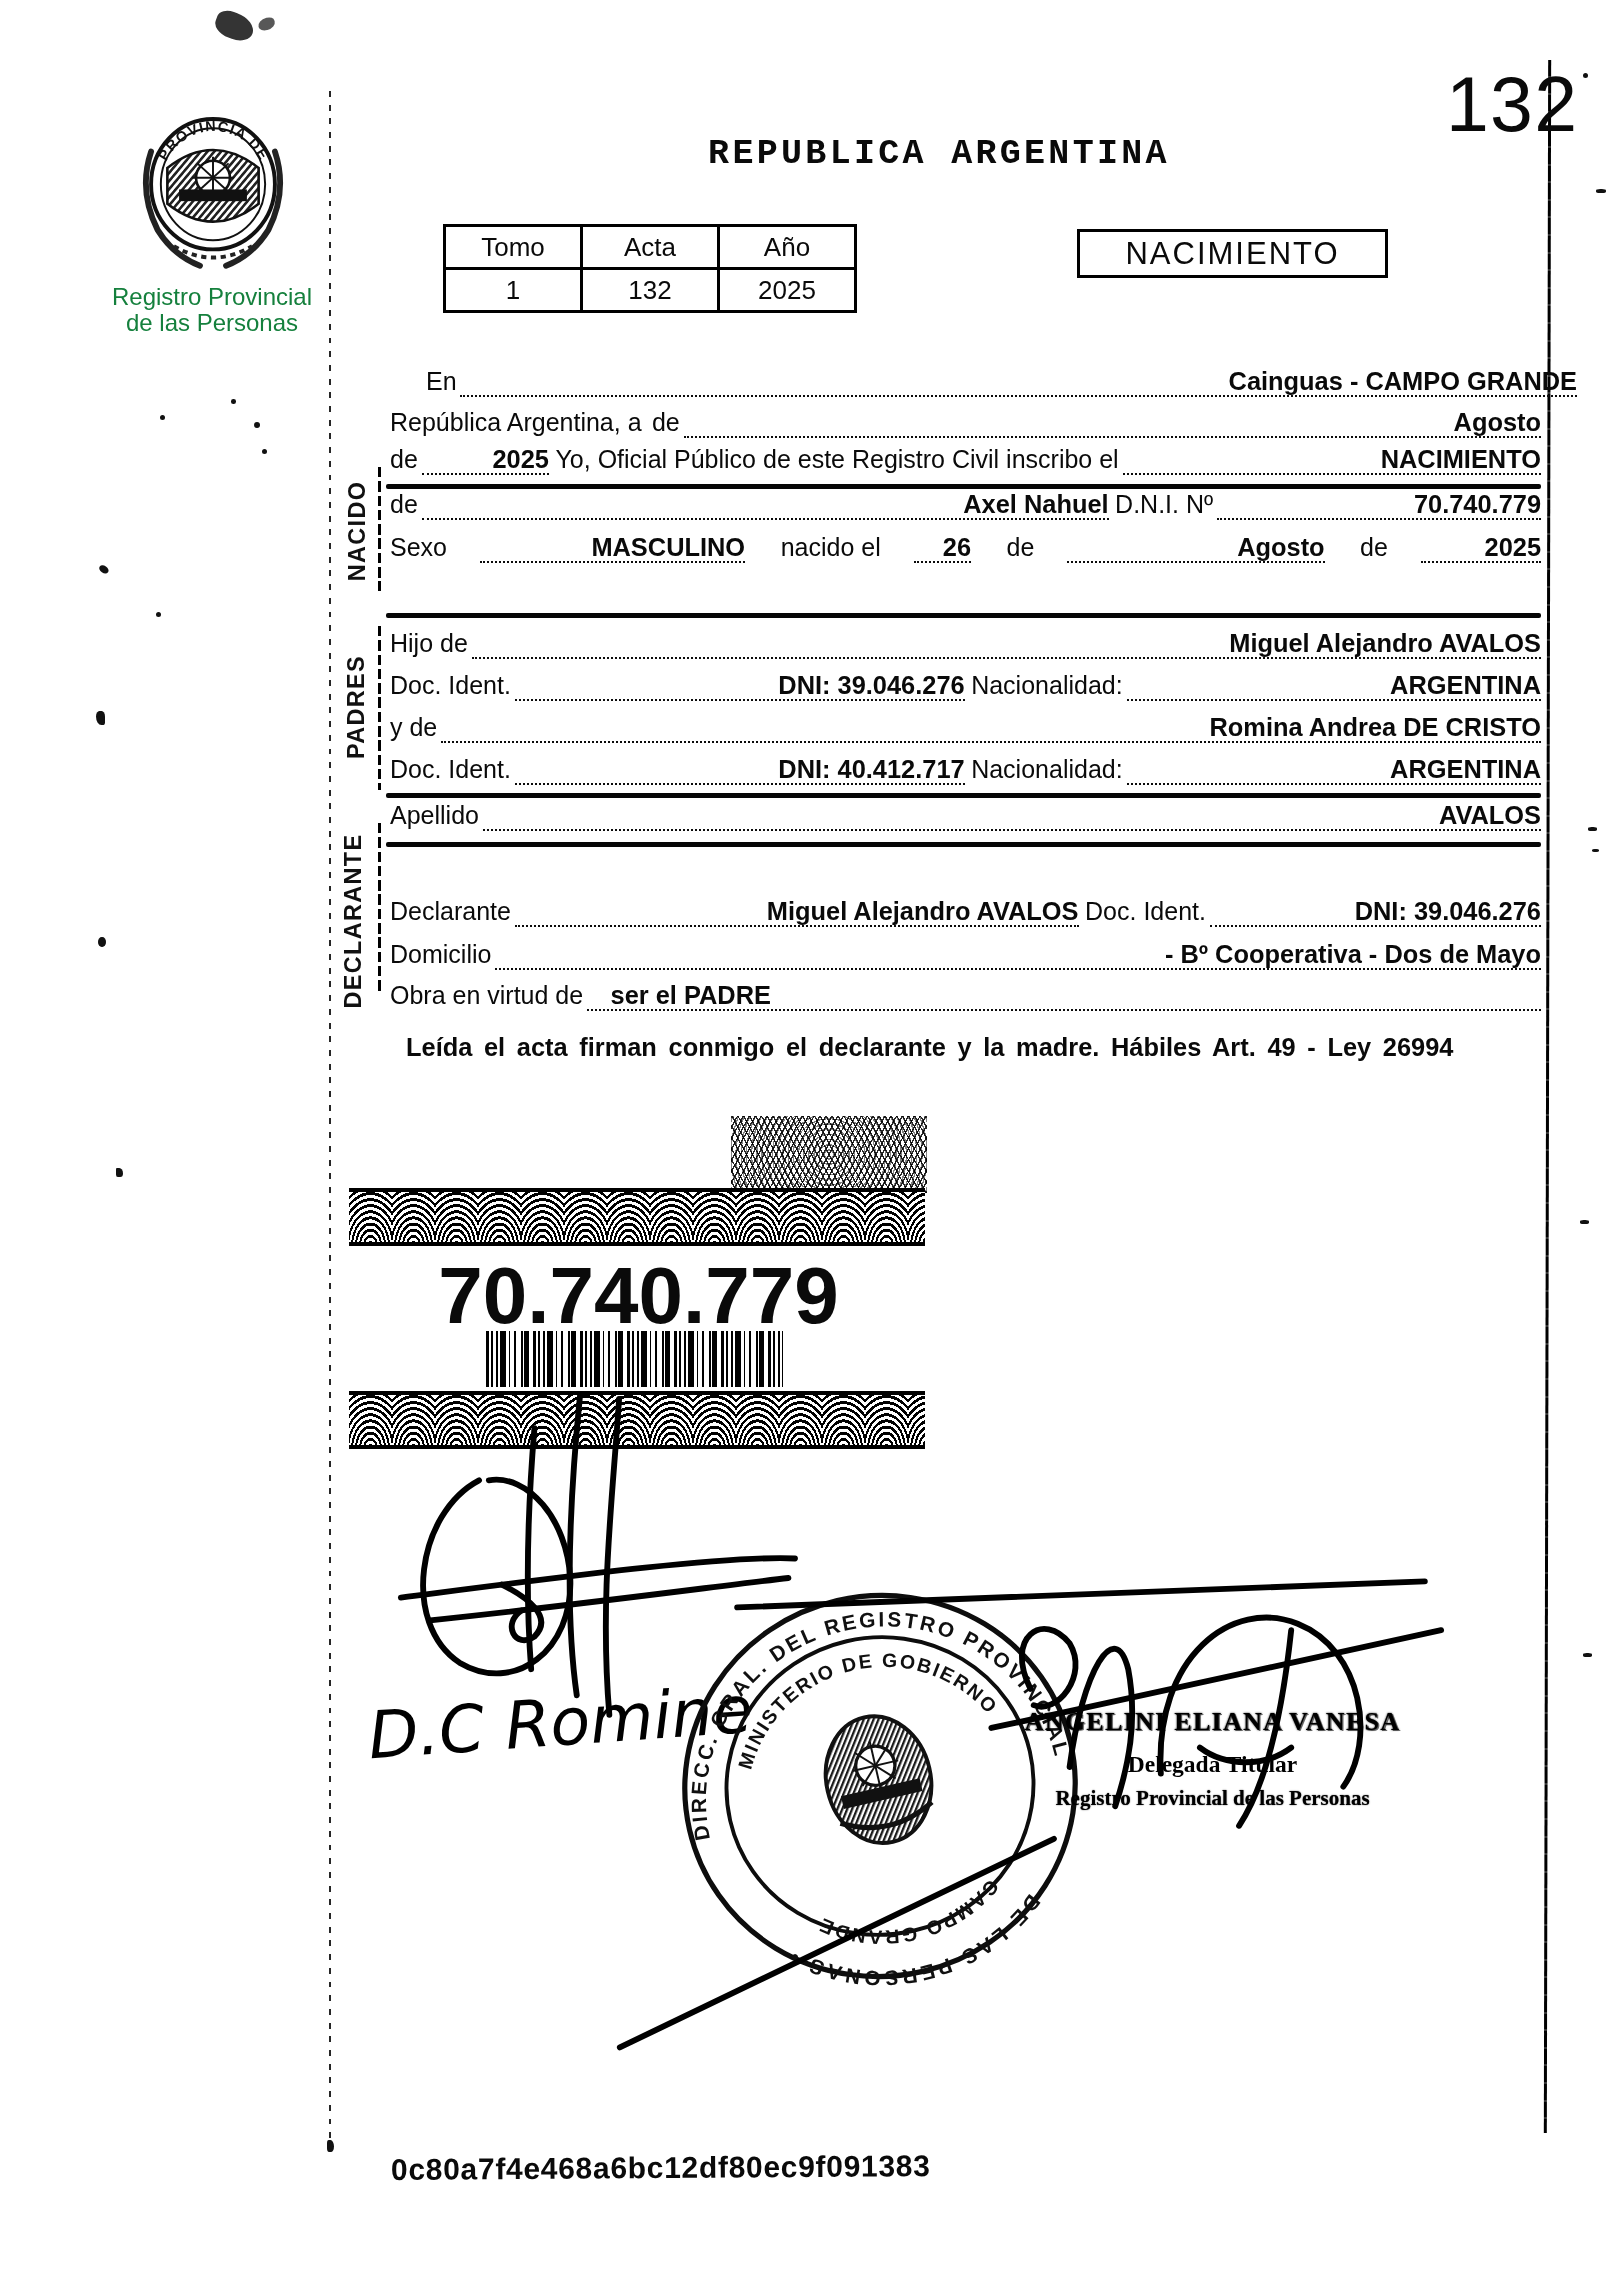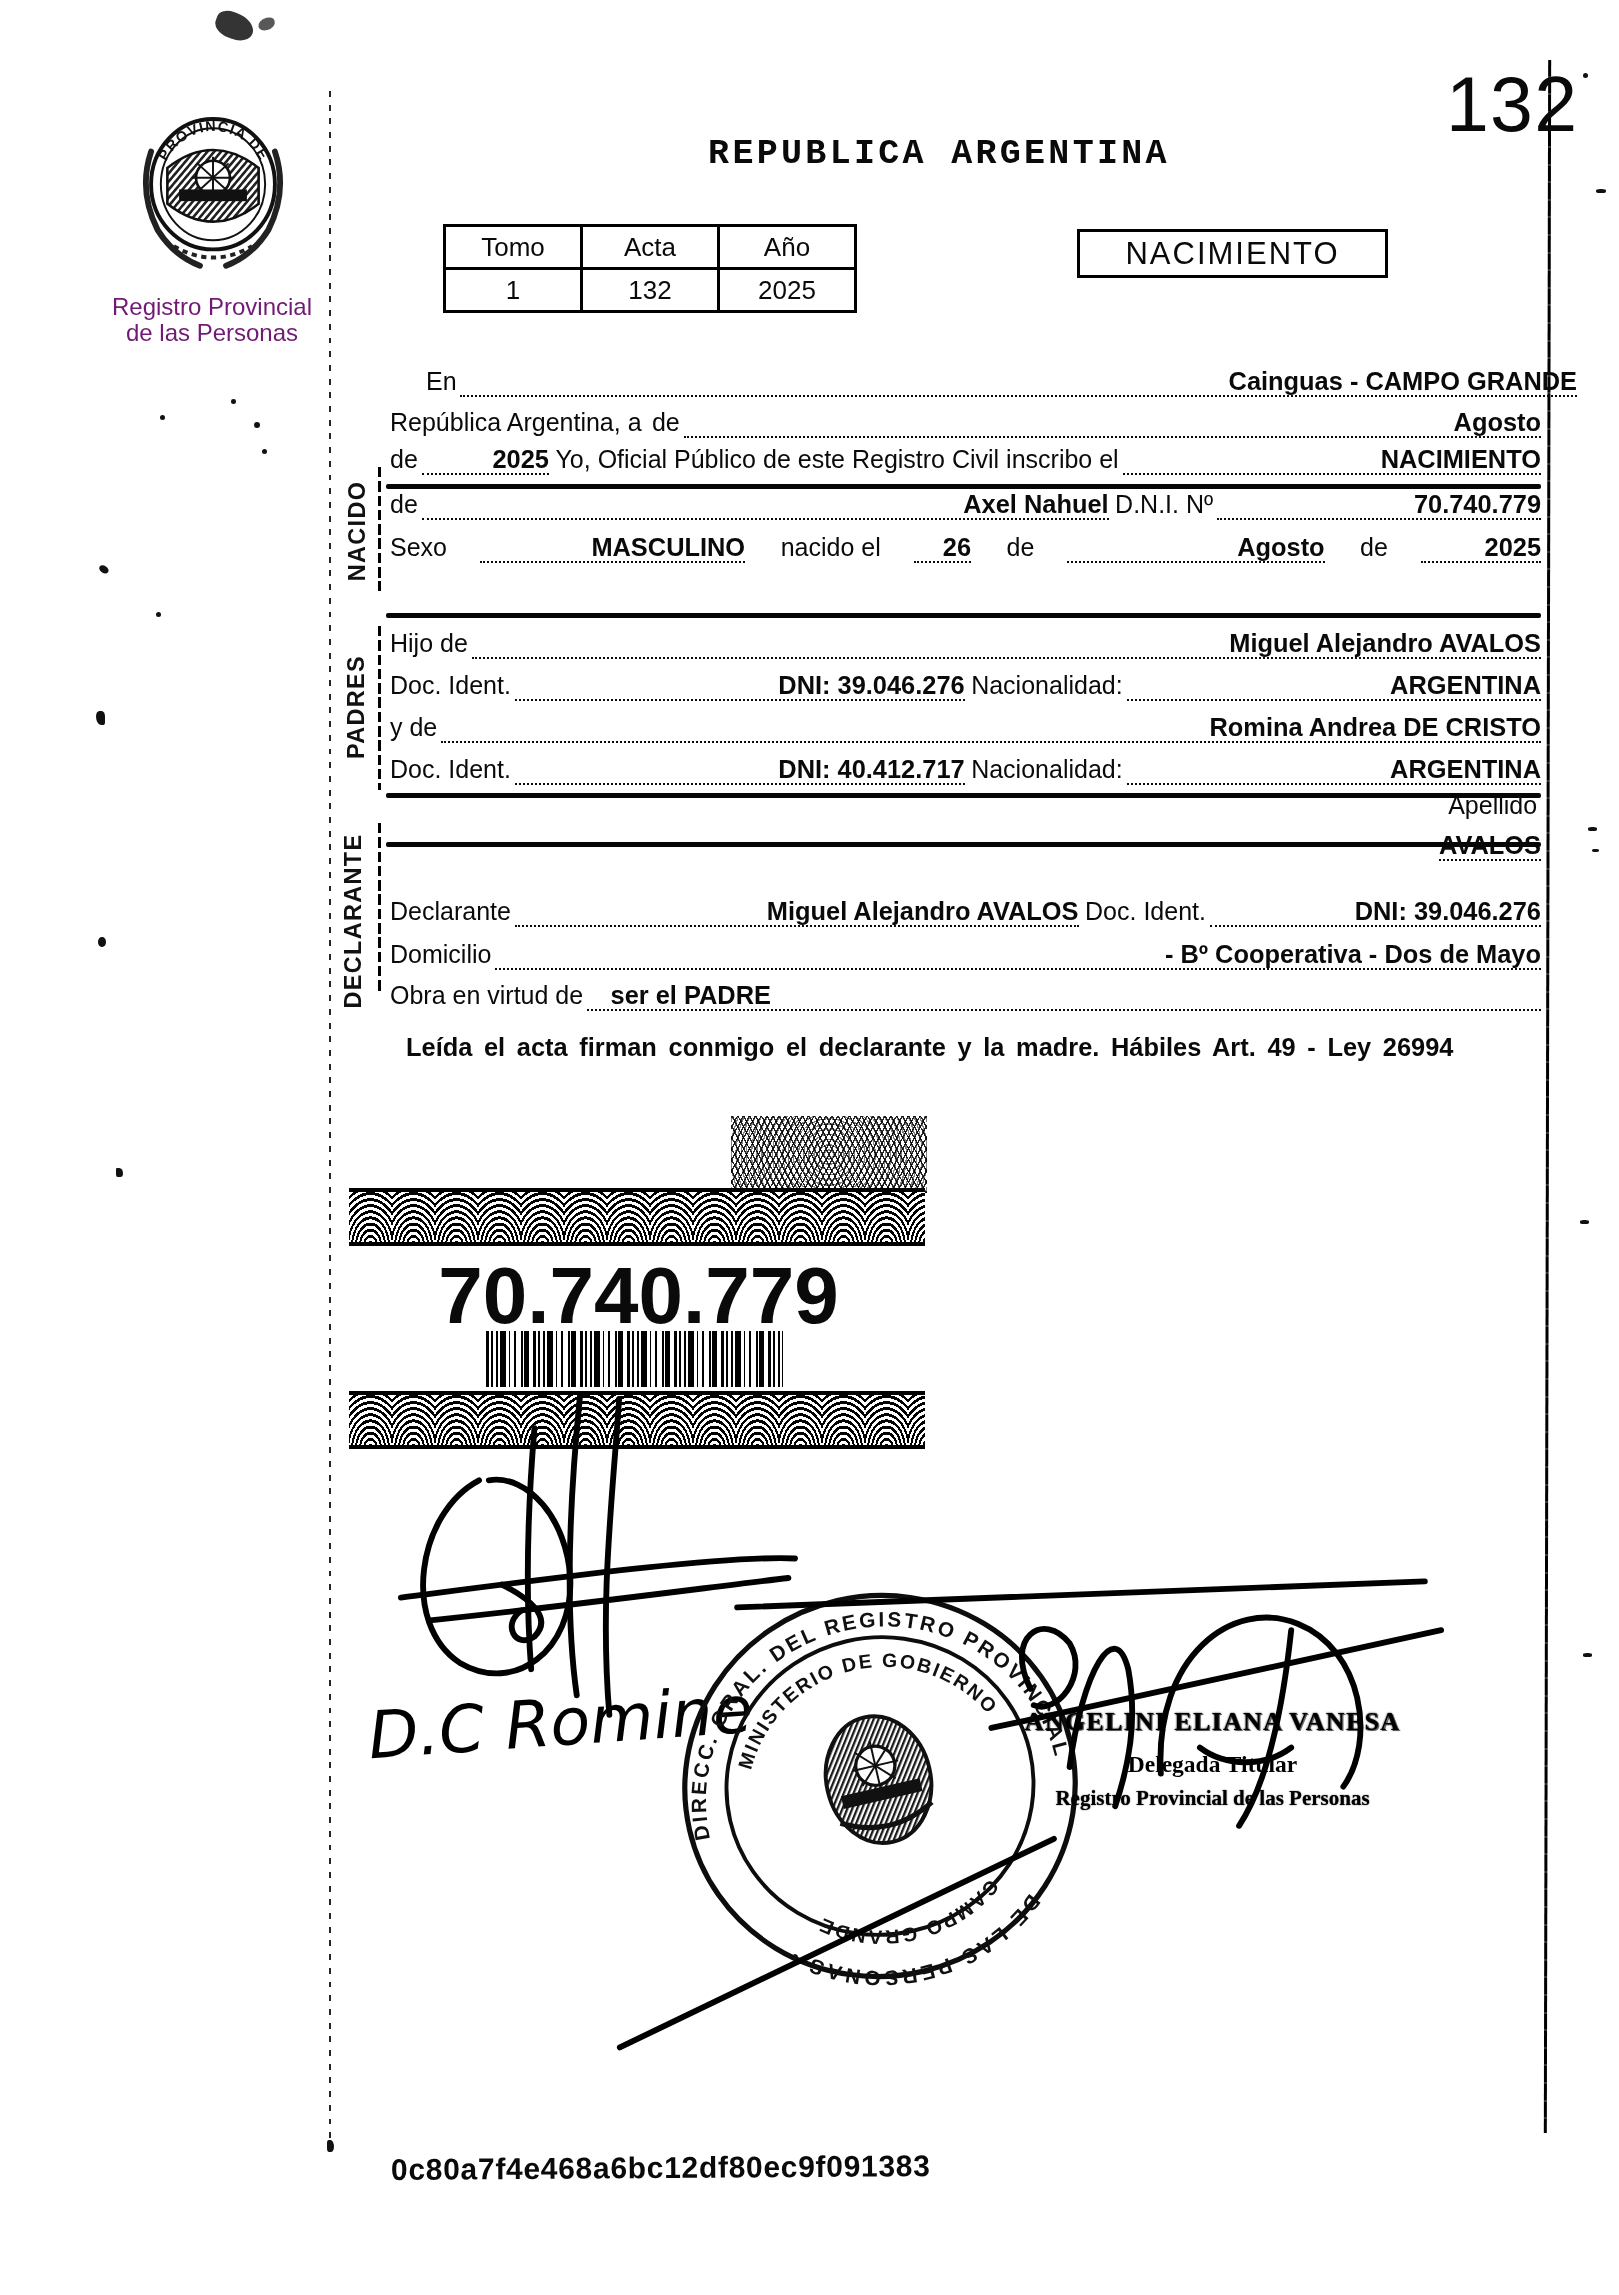--- a/index.html
+++ b/index.html
@@ -45,8 +45,8 @@
   
   .logo{position:absolute; left:128px; top:106px; width:170px; height:176px;}
   .logo-caption{
-    position:absolute; left:98px; top:294px; width:228px; text-align:center;
-    font-size:24px; line-height:1.1; color:#701a75;
+    position:absolute; left:98px; top:284px; width:228px; text-align:center;
+    font-size:24px; line-height:1.1; color:#15803d;
   }
   
   .fline{

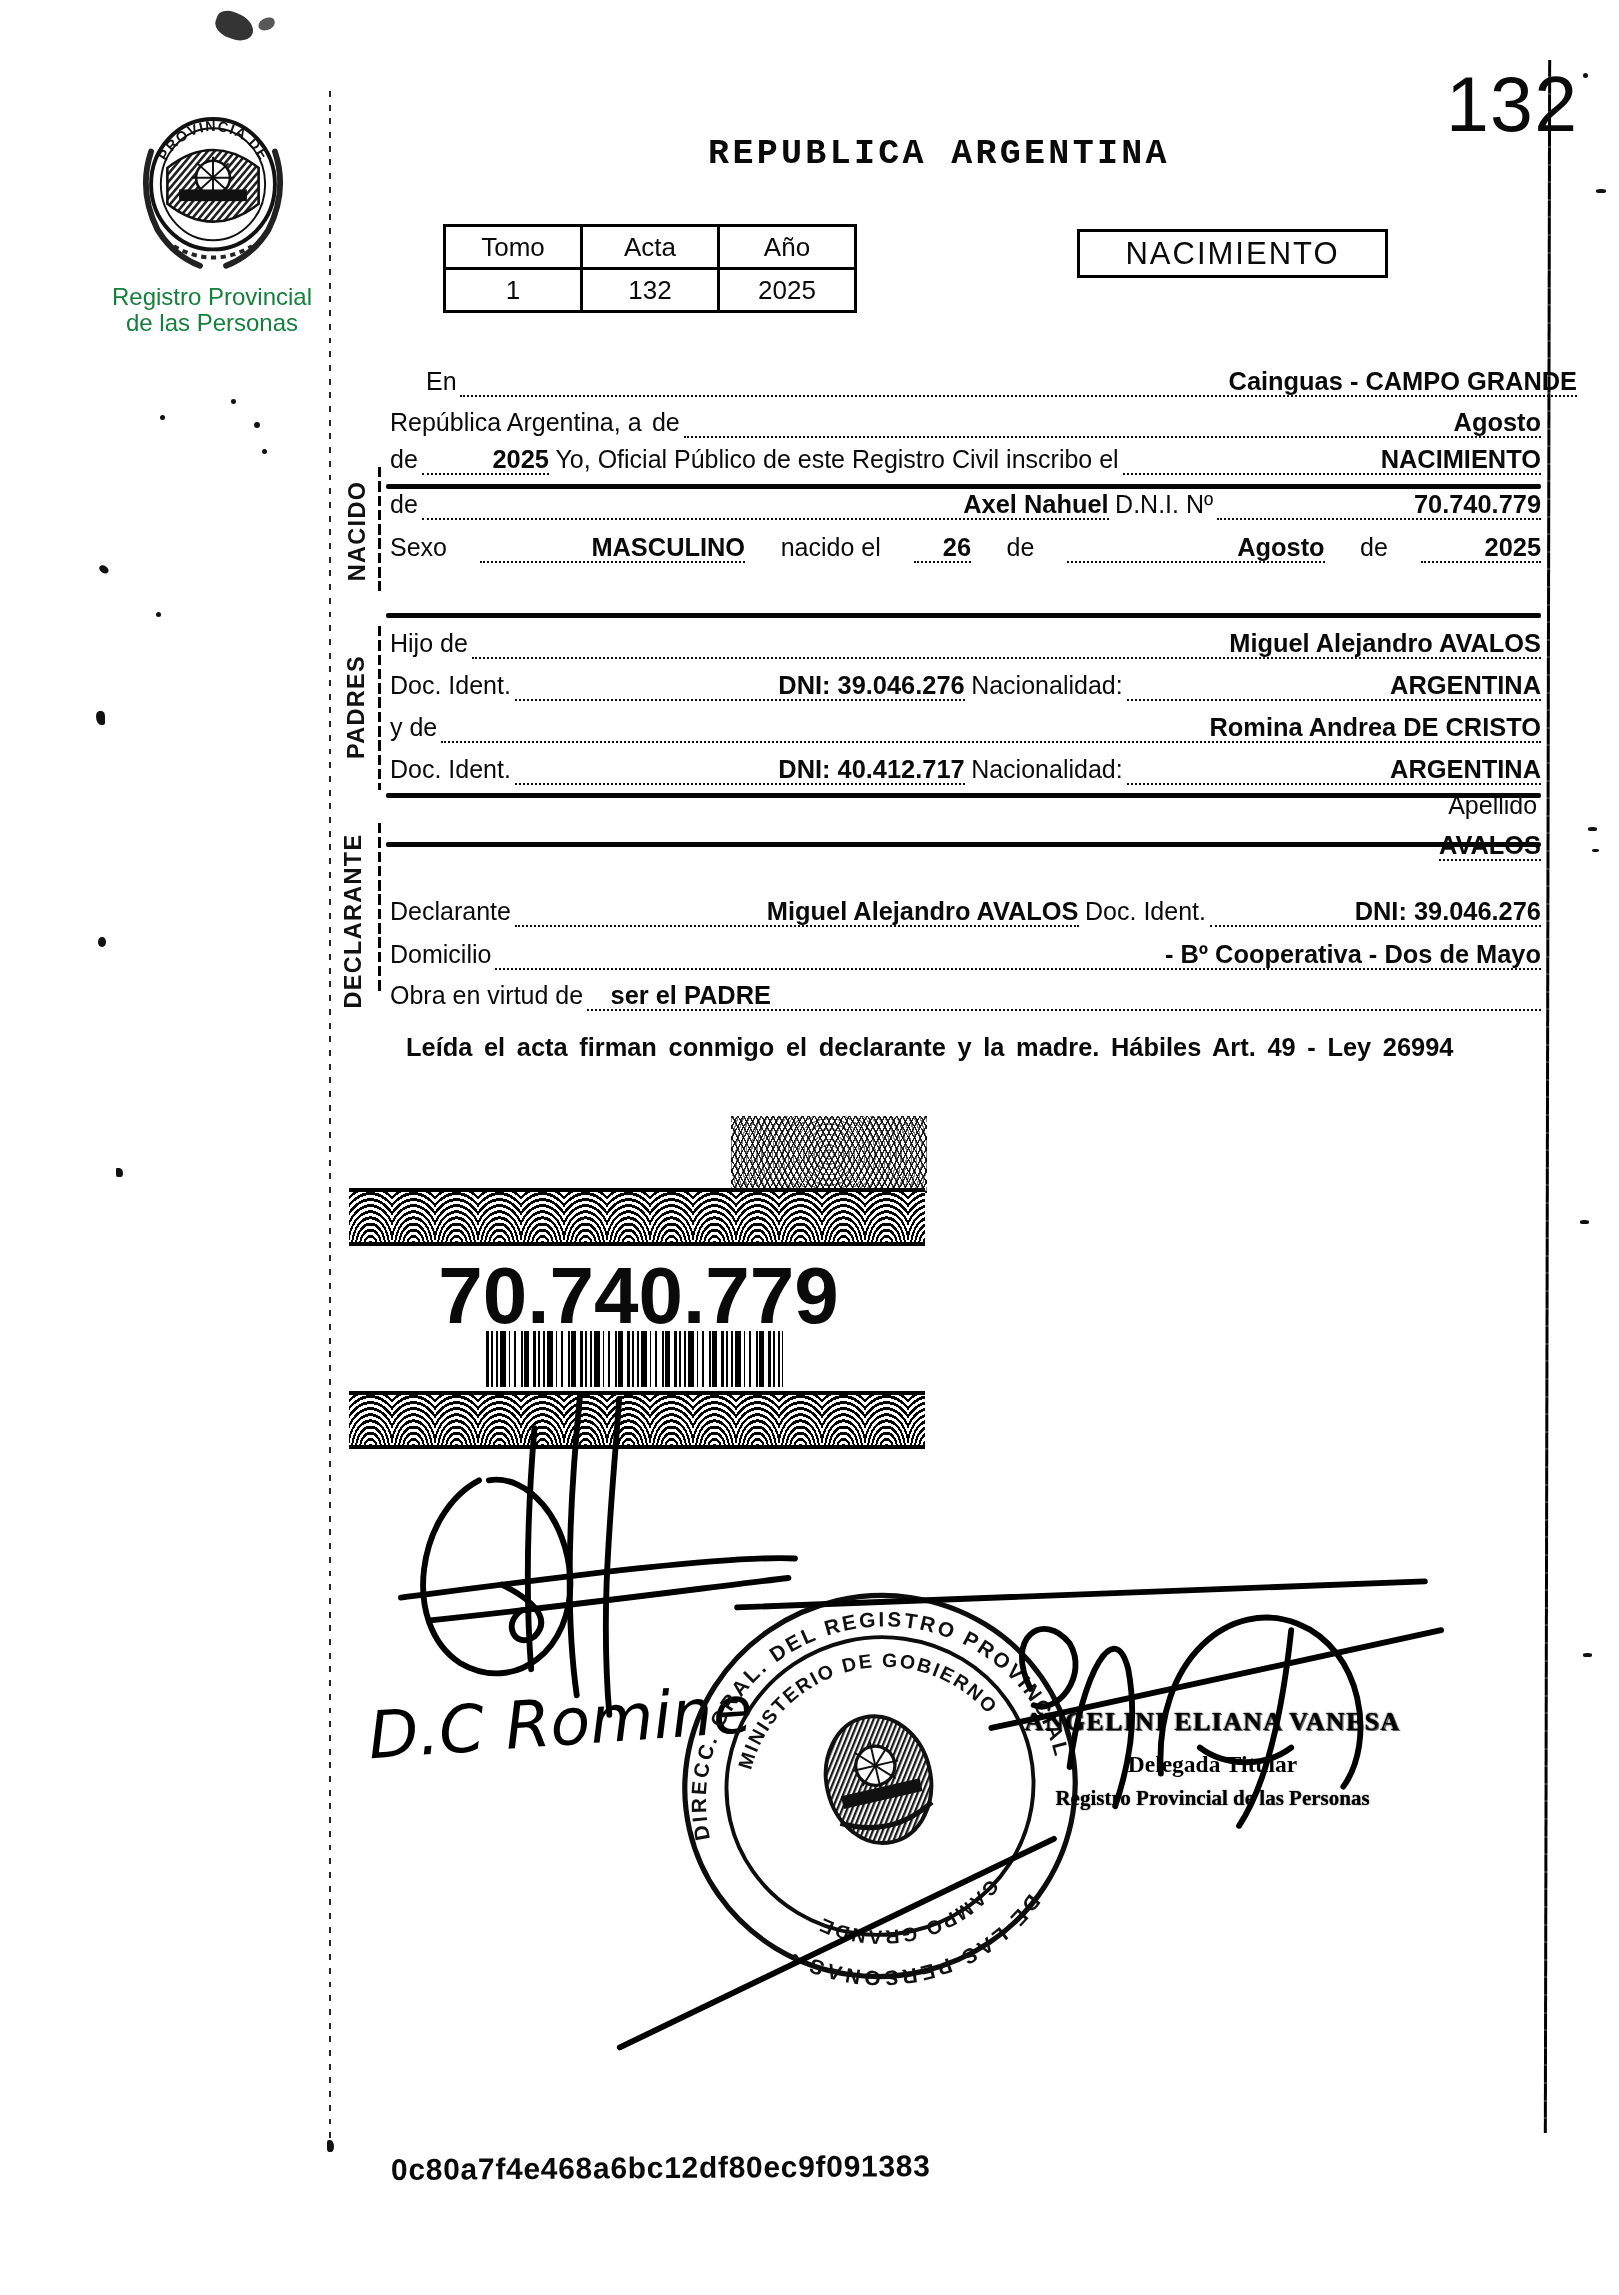--- a/index.html
+++ b/index.html
@@ -270,7 +270,7 @@
   </div>
   <div class="hr-thick" style="top:793px;"></div>
 
-  <div class="fline" style="top:791px;flex-direction:column;">
+  <div class="fline" style="top:791px;">
     <span class="lbl">Apellido</span>
     <span class="fill">
         <span class="val">AVALOS</span>

